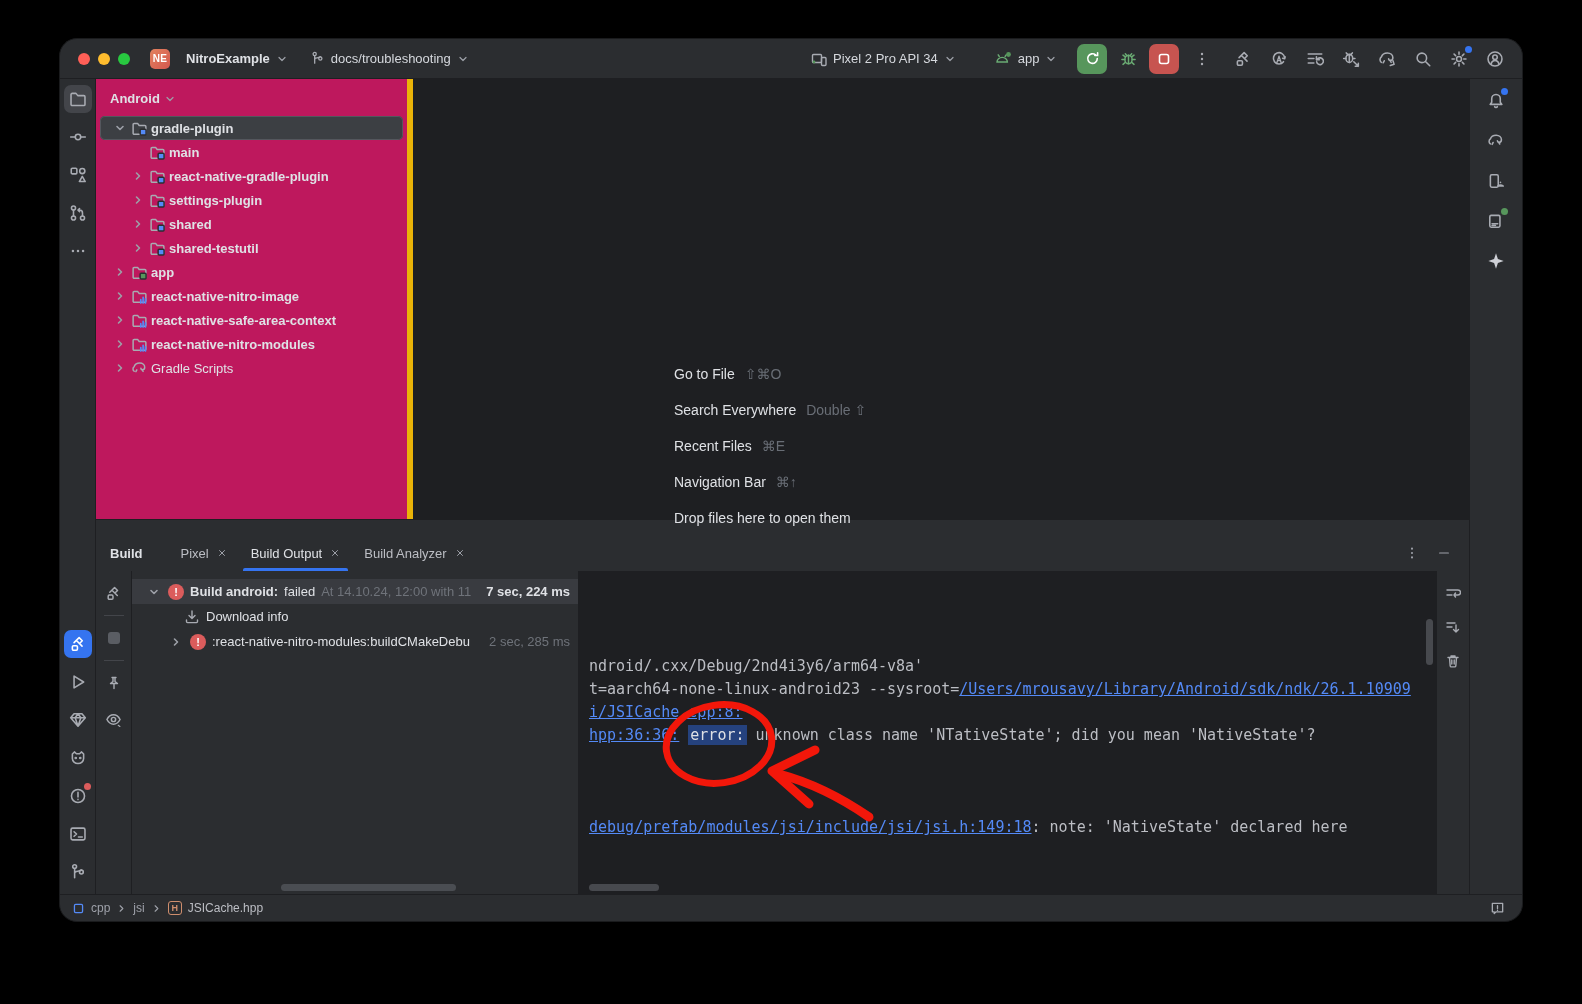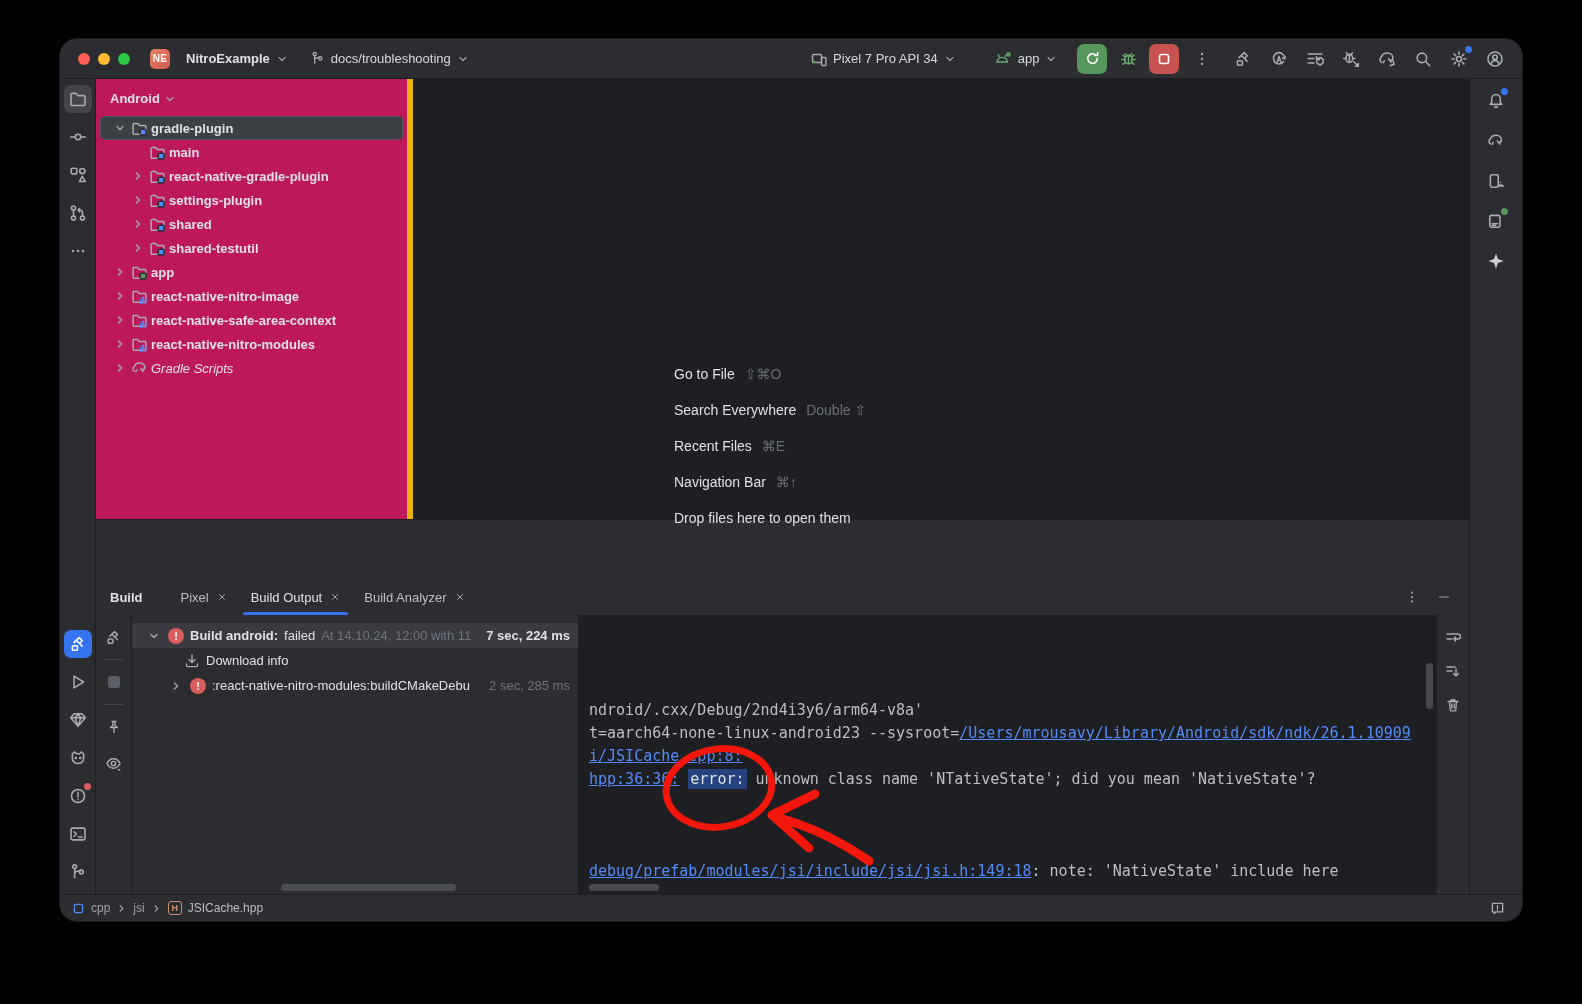--- a/index.html
+++ b/index.html
@@ -144,7 +144,7 @@
             <rect x="10.5" y="6.5" width="4.5" height="8" rx="1"></rect>
           <circle cx="3" cy="11" r="1.4" fill="#57965c" stroke="none"></circle>
         </svg>
-        <span>Pixel 7 Pro API 34</span>
+        <span>Pixel 2 Pro API 34</span>
         <svg class="chev" width="12" height="12" viewBox="0 0 16 16">
             <polyline points="4,6 8,10 12,6"></polyline>
           </svg>

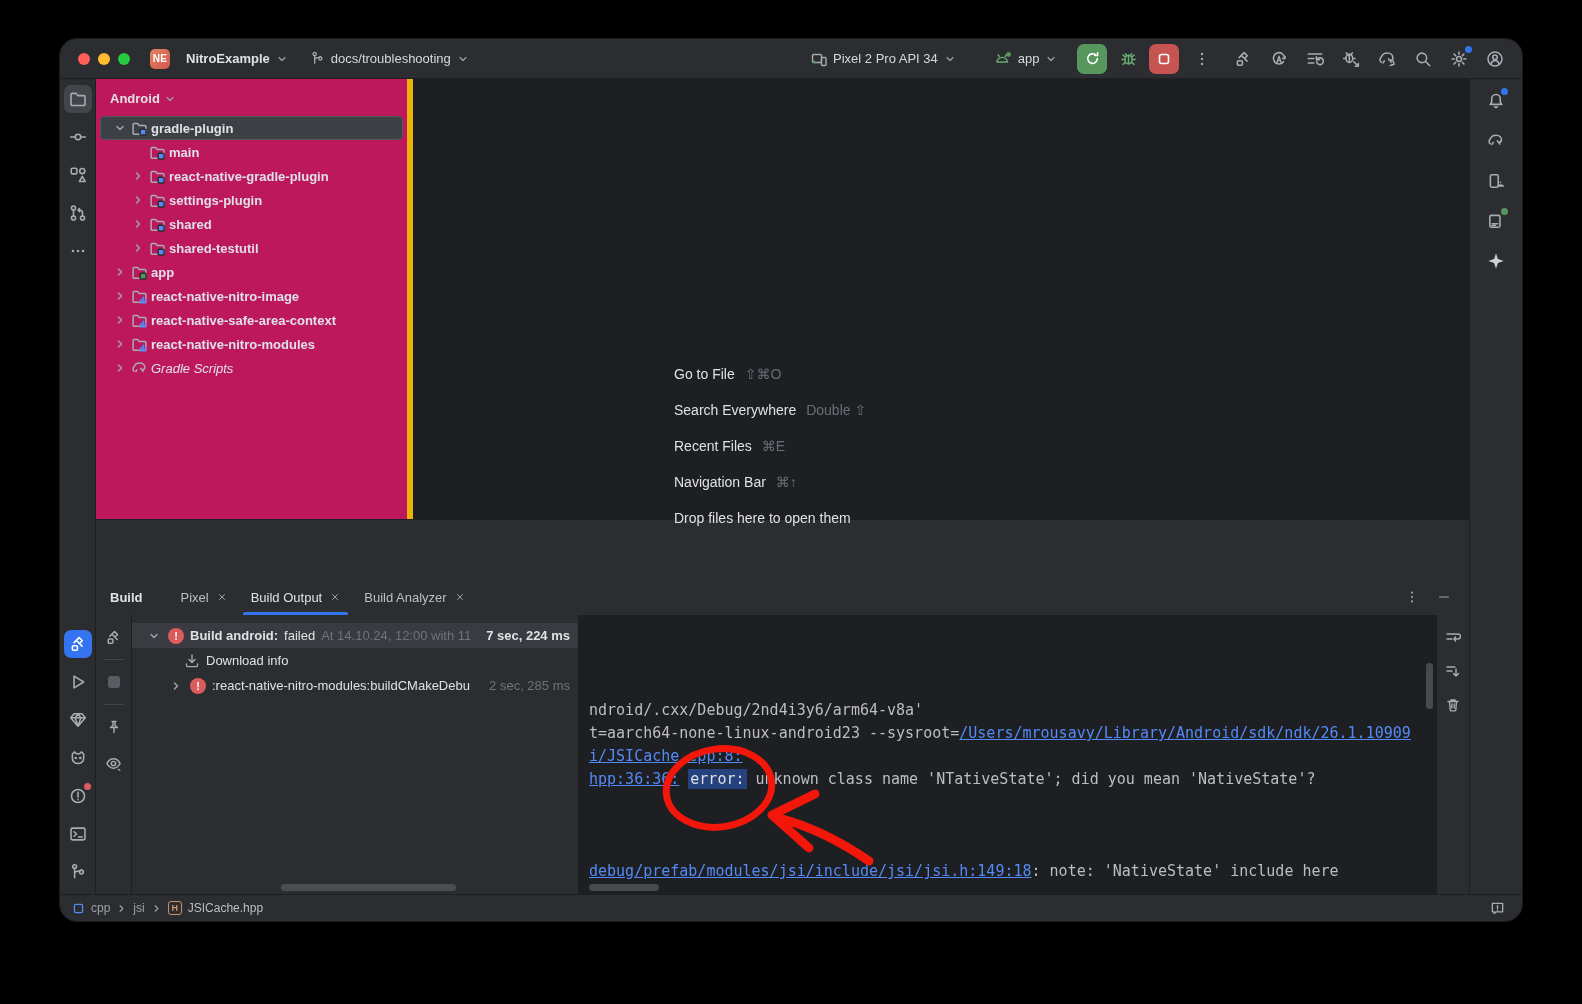--- a/index.html
+++ b/index.html
@@ -53,7 +53,7 @@
   .trow .sp { width:16px; flex:0 0 16px; }
   .trow.ind1 { padding-left:30px; }
   .trow.selected { background:#3c3f43; box-shadow:inset 0 0 0 1px #54575d; }
-  .trow.plain { font-weight:500;font-style:italic; }
+  .trow.plain { font-weight:500; }
   .badge-b { fill:#548af7; } .badge-g { fill:#57965c; }
   
   .editor { flex:1; background:#1e1f22; position:relative; min-width:0; }

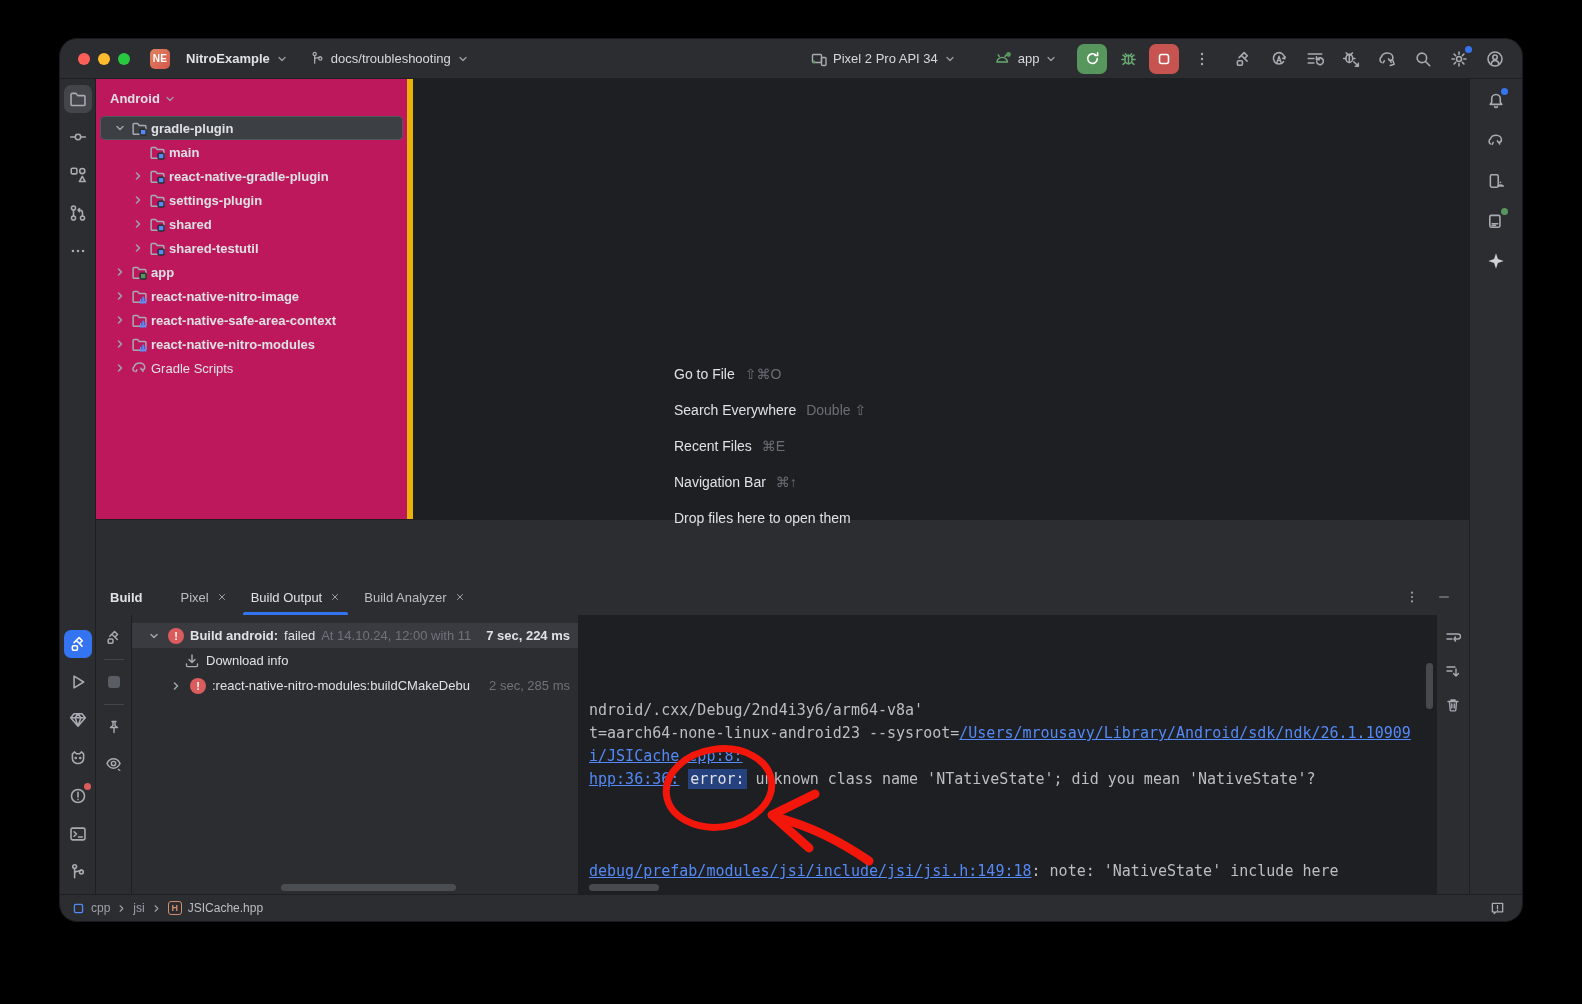--- a/index.html
+++ b/index.html
@@ -63,7 +63,7 @@
   .sc-keys { color:#696e76; }
   
   .build-panel { flex:0 0 375px; border-top:1px solid #1e1f22; display:flex; flex-direction:column; background:#2b2d30;}
-  .bp-tabs { flex:0 0 36px; display:flex; align-items:center; padding:15px 10px 0 14px; position:relative;margin-top:44px; }
+  .bp-tabs { flex:0 0 36px; display:flex; align-items:center; padding:15px 10px 0 14px; position:relative; }
   .bp-title { color:#dfe1e5; font-size:13px; font-weight:700; margin-right:26px; }
   .bp-tab { position:relative; height:36px; display:flex; align-items:center; gap:8px; padding:0 12px;
     color:#bcbec4; font-size:13px; border:0; background:none; font-family:inherit; cursor:default;}

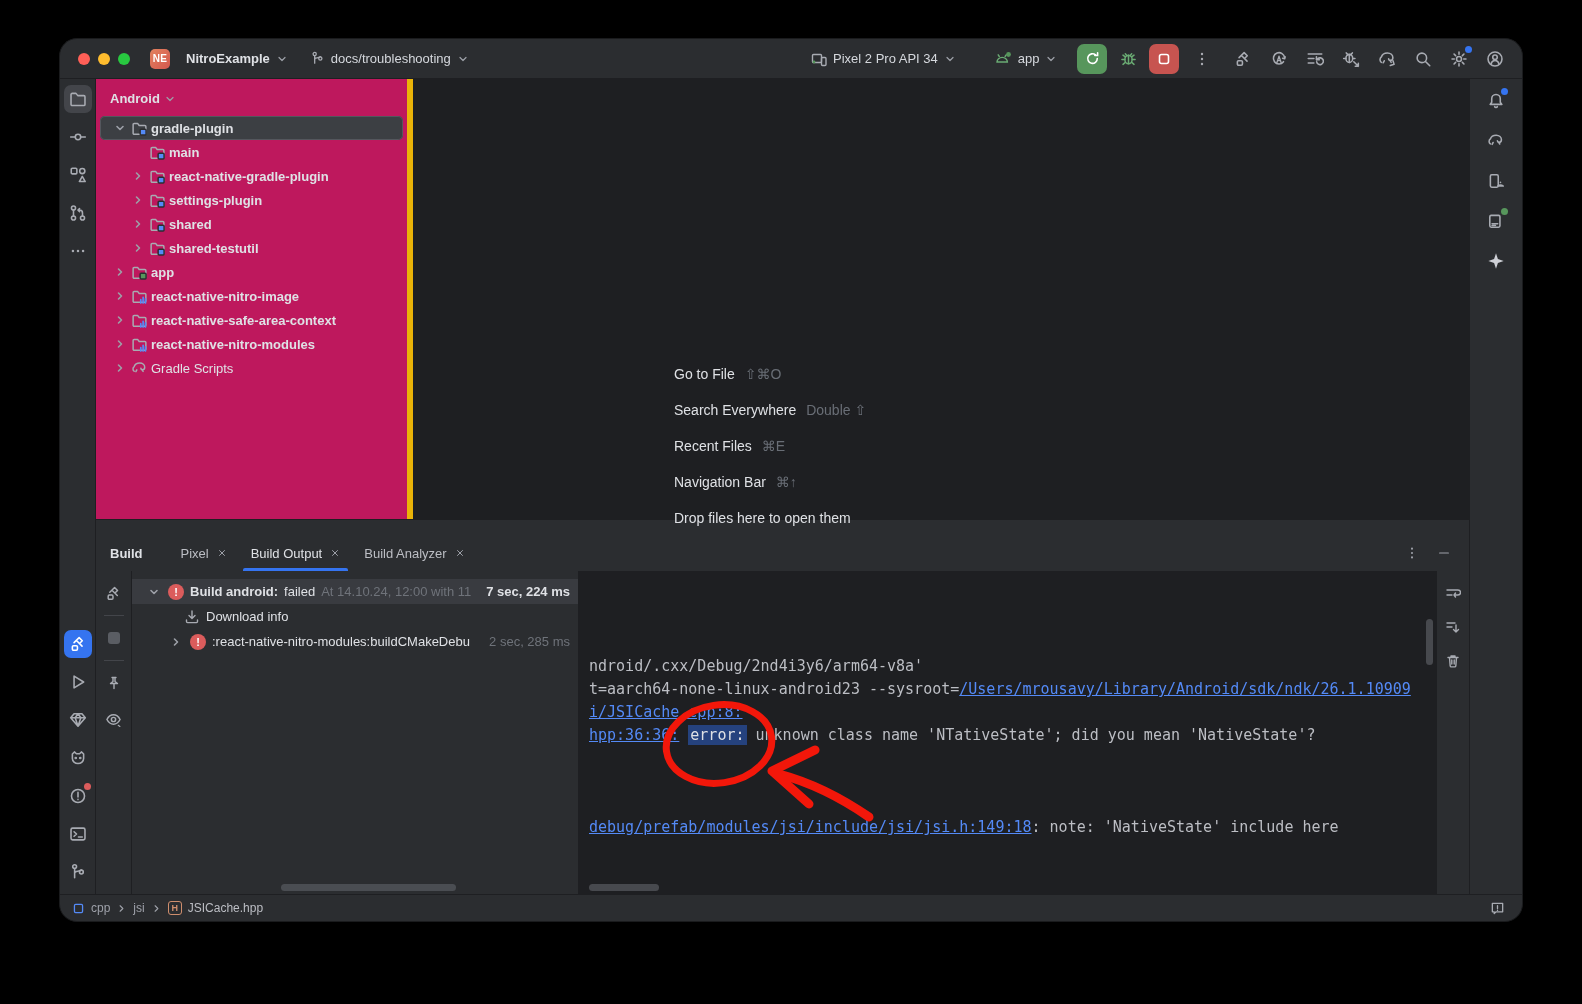--- a/index.html
+++ b/index.html
@@ -574,7 +574,7 @@
               <div class="cline"></div>
               <div class="cline"></div>
               <div class="cline"></div>
-              <div class="cline"><a>debug/prefab/modules/jsi/include/jsi/jsi.h:149:18</a><span>: note: 'NativeState' include here</span></div>
+              <div class="cline"><a>debug/prefab/modules/jsi/include/jsi/jsi.h:149:18</a><span>: note: 'NativeState' declared here</span></div>
             </div>
             <svg class="annotate" width="860" height="340" viewBox="0 0 860 340">
               <ellipse cx="140" cy="173" rx="53" ry="39" transform="rotate(-8 140 173)" fill="none" stroke="#f2170a" stroke-width="7" stroke-linecap="round"></ellipse>

